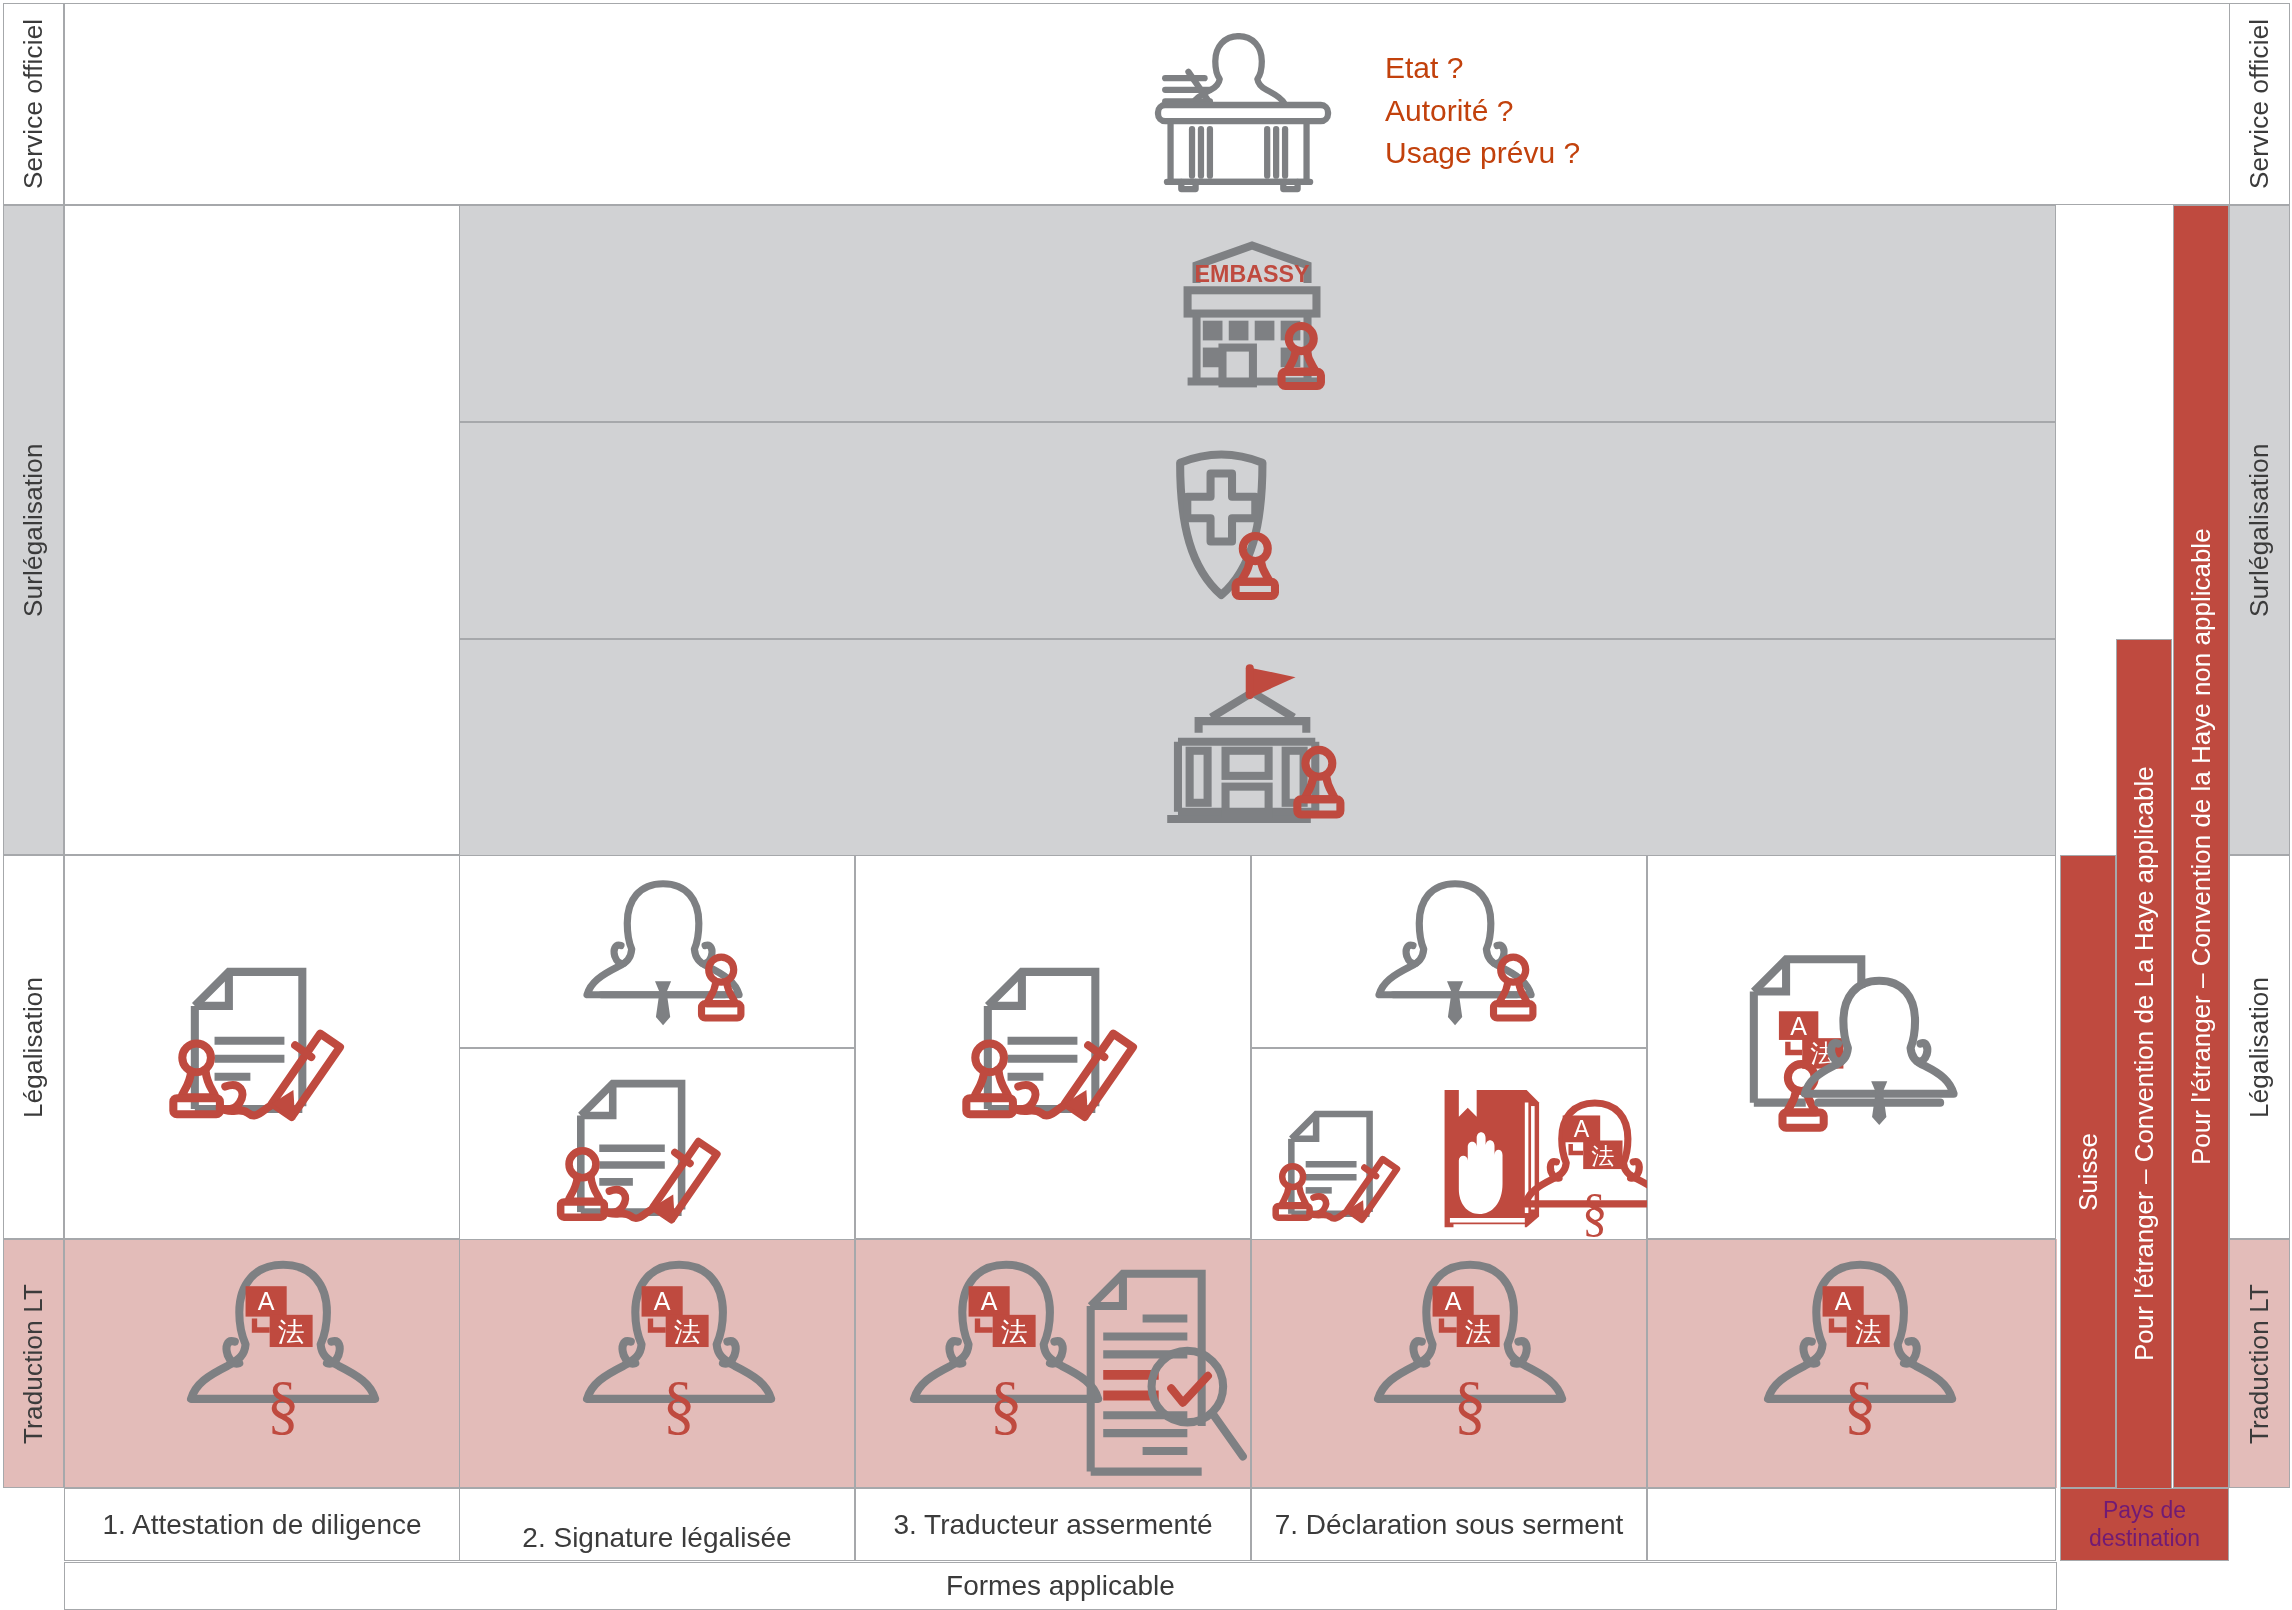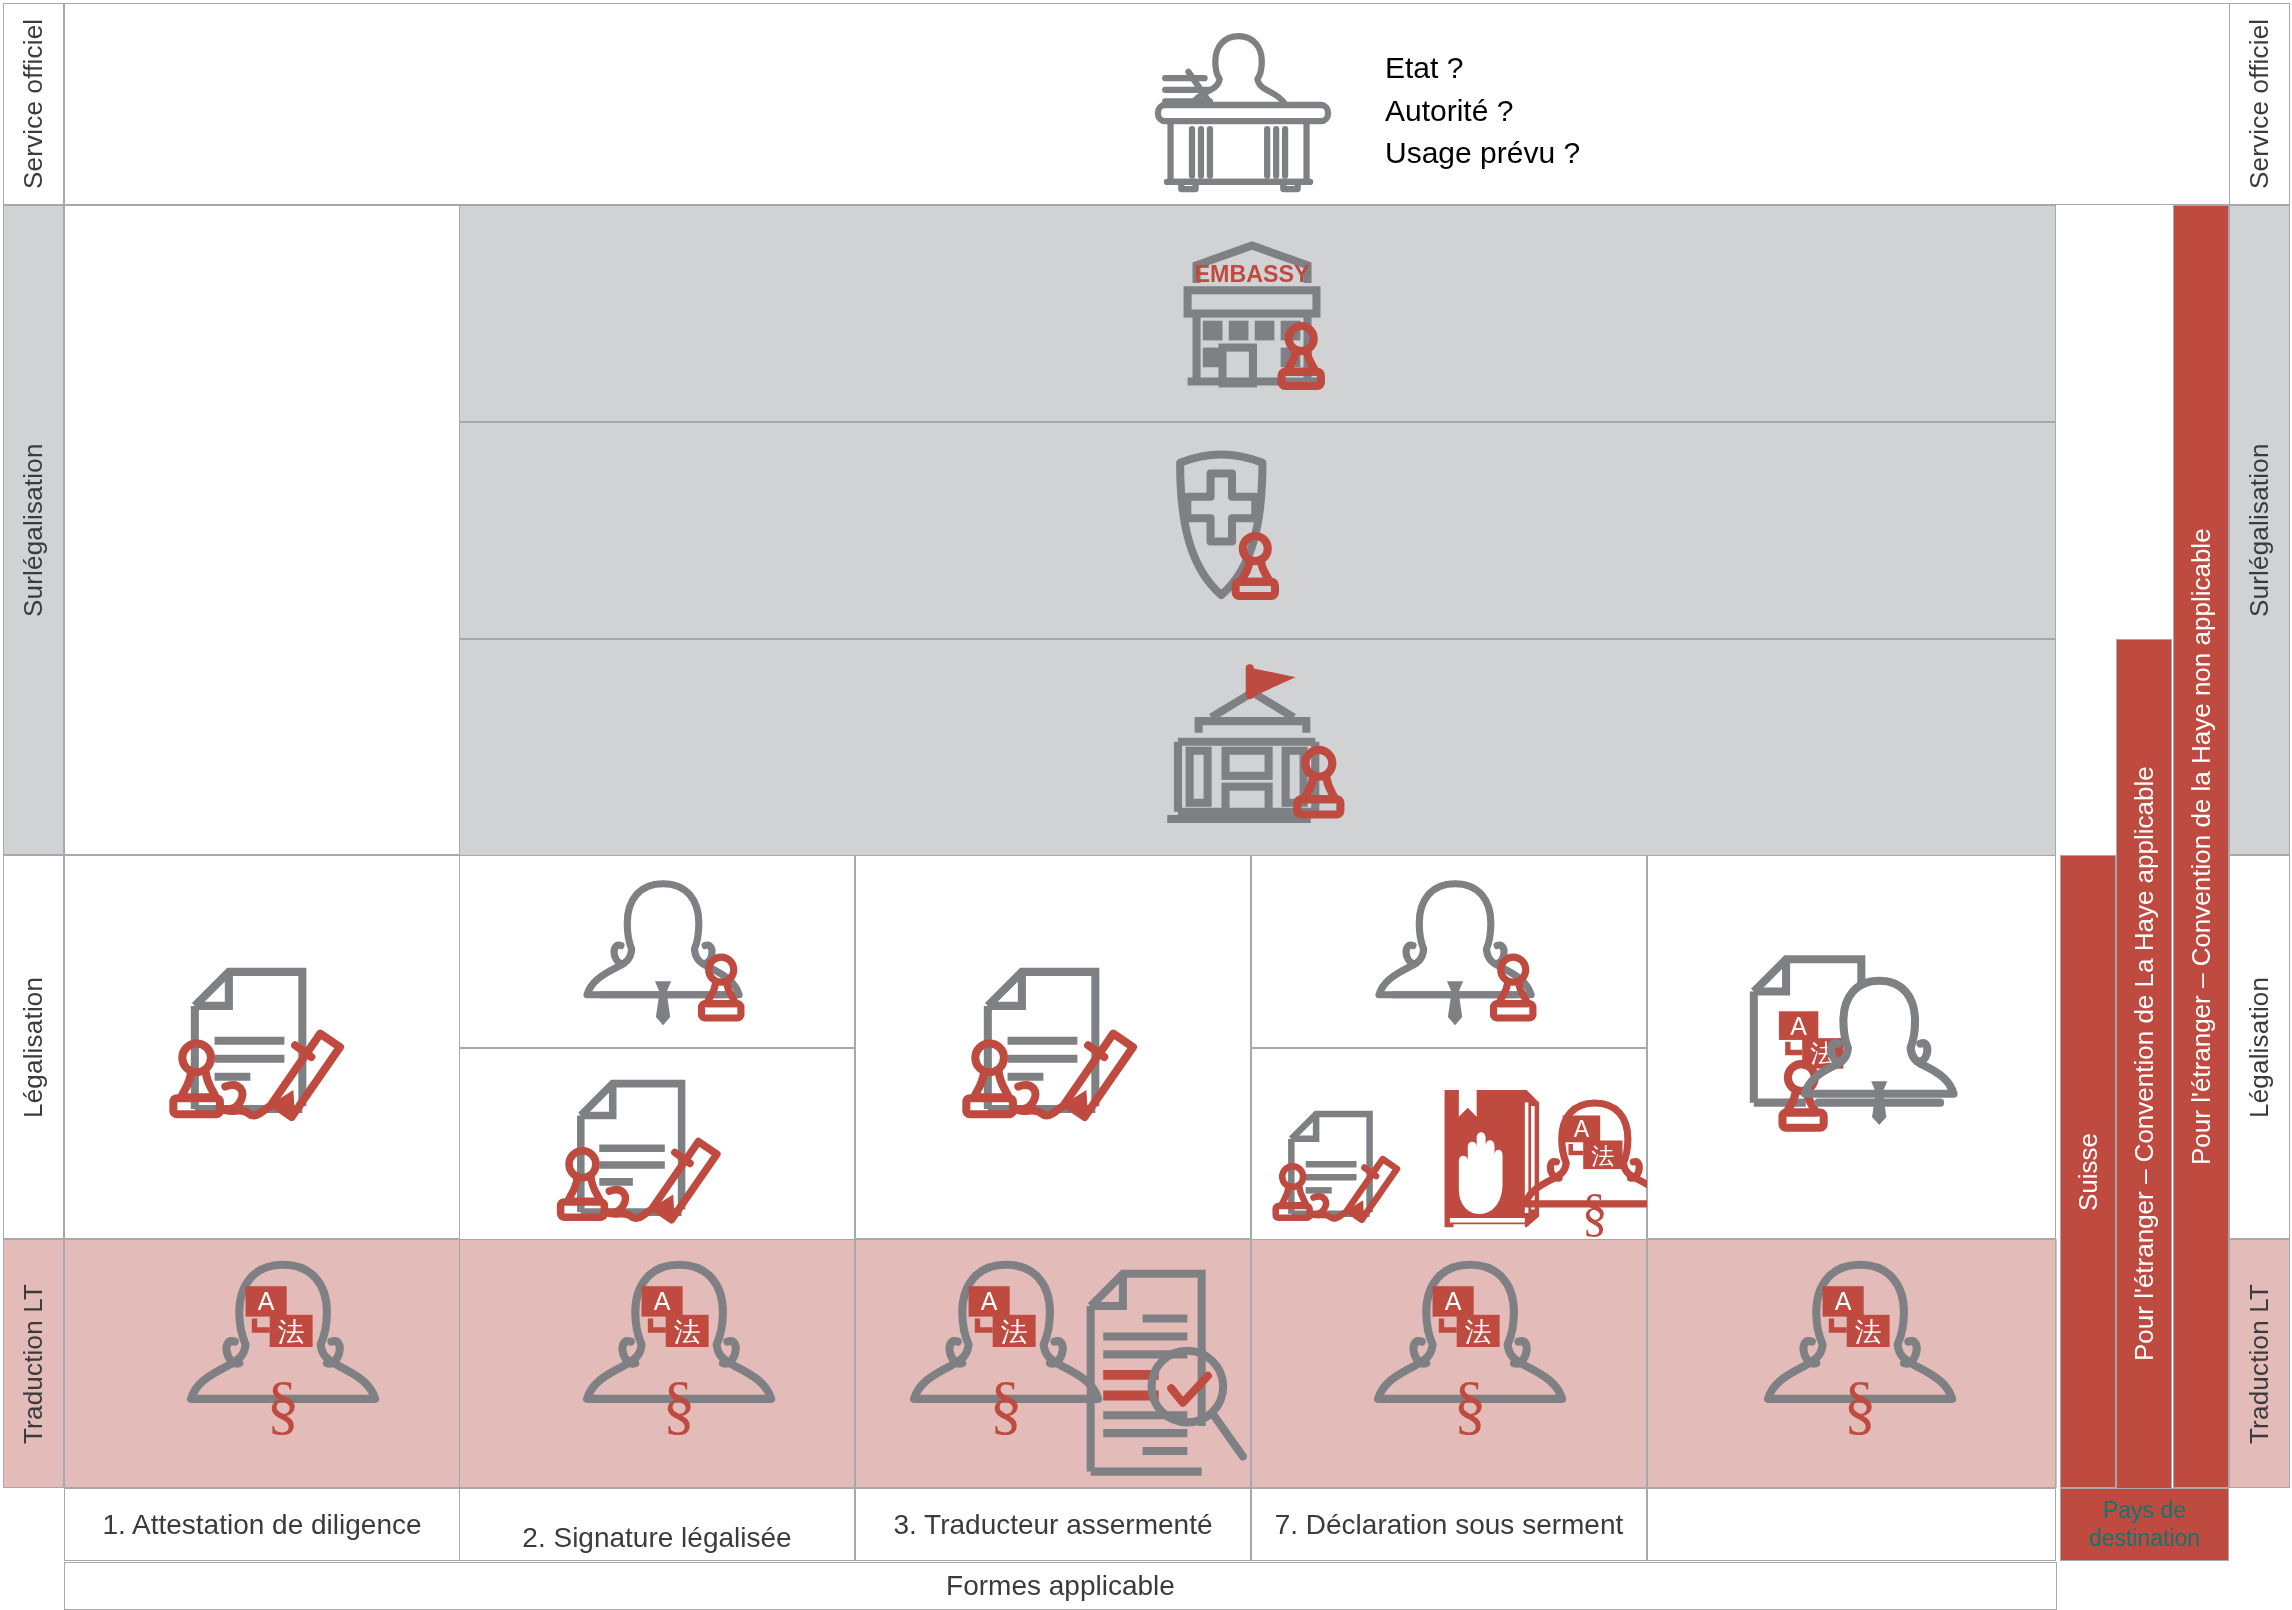--- a/index.html
+++ b/index.html
@@ -35,7 +35,7 @@
   .col-label{font-size:28px;color:#3b3b3b;}
   .formes{font-size:28px;color:#3b3b3b;}
   .pays{font-size:23px;color:#0f766e;line-height:1.18;white-space:normal;}
-  .qtext{font-size:30px;color:#000000;line-height:1.42;white-space:pre-line;}
+  .qtext{font-size:30px;color:#c2410c;line-height:1.42;white-space:pre-line;}
 
   svg{display:block;overflow:visible;}
 </style>

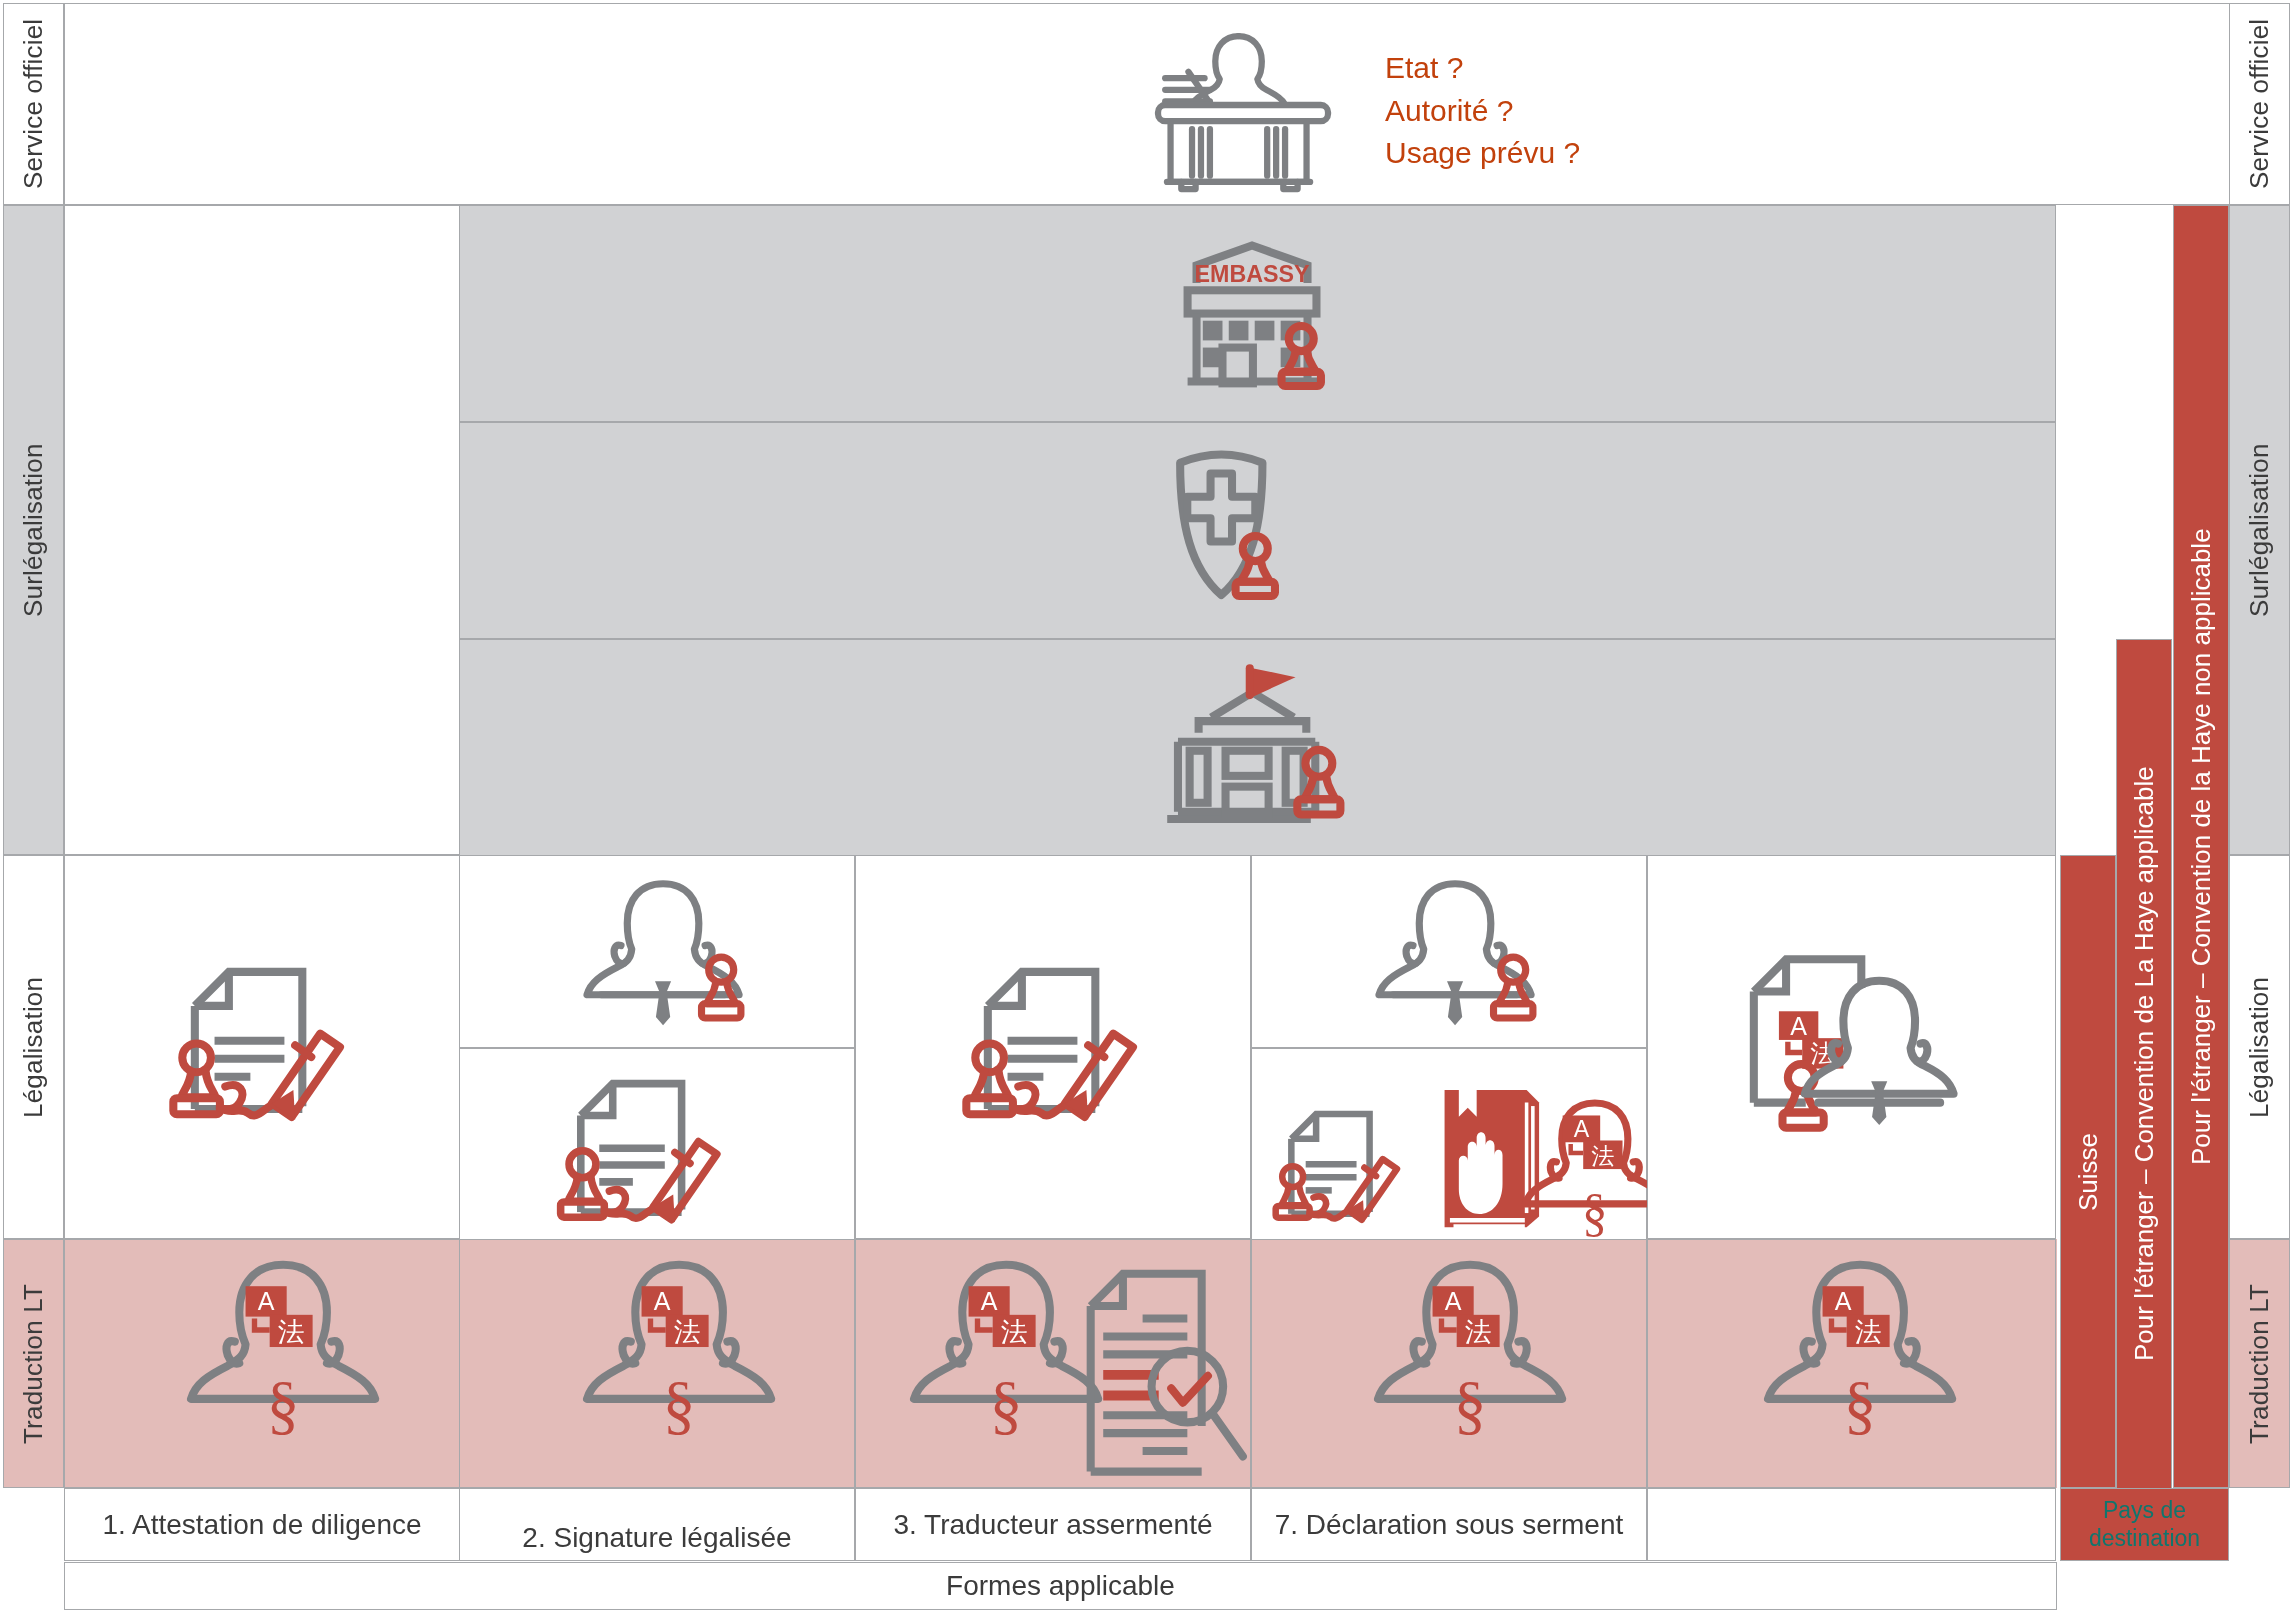--- a/index.html
+++ b/index.html
@@ -34,7 +34,7 @@
   .lbl-suisse{font-size:26px;color:#ffffff;}
   .col-label{font-size:28px;color:#3b3b3b;}
   .formes{font-size:28px;color:#3b3b3b;}
-  .pays{font-size:23px;color:#0f766e;line-height:1.18;white-space:normal;}
+  .pays{font-size:23px;color:#701a75;line-height:1.18;white-space:normal;}
   .qtext{font-size:30px;color:#c2410c;line-height:1.42;white-space:pre-line;}
 
   svg{display:block;overflow:visible;}

